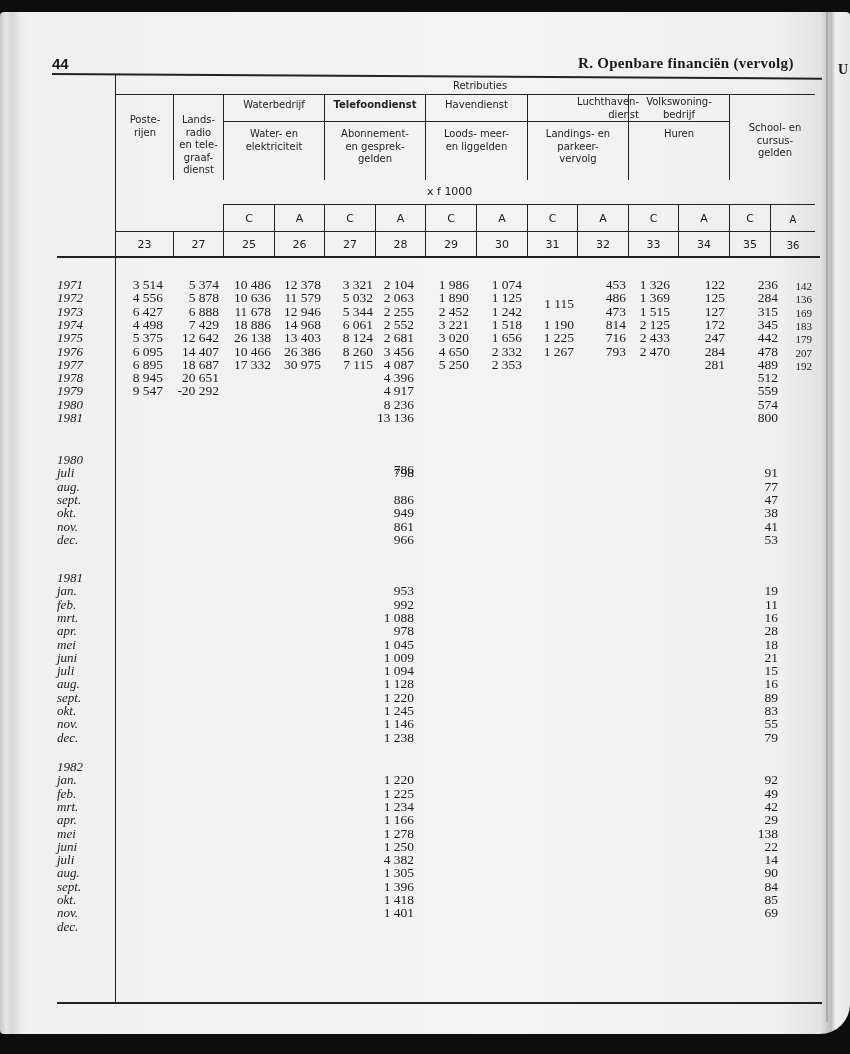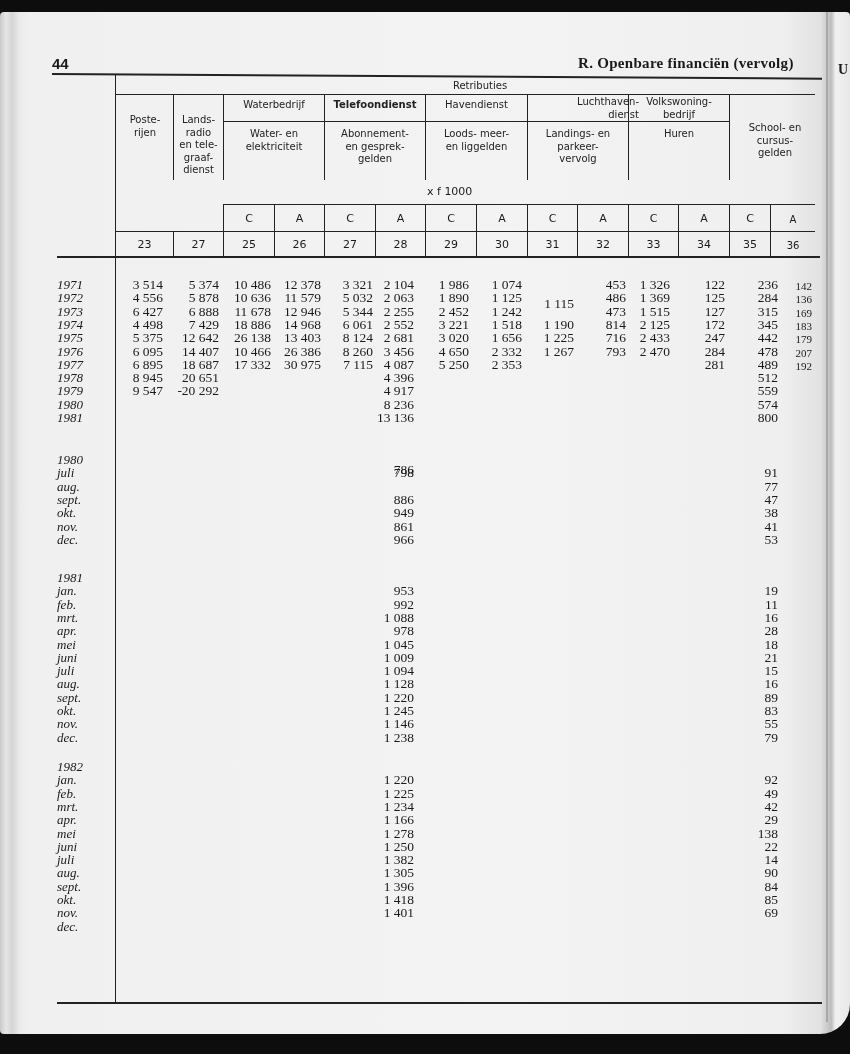--- a/index.html
+++ b/index.html
@@ -321,7 +321,7 @@
     <div class="cell" style="top: 839.8px; left: 354px; width: 60px;">1 250</div>
     <div class="cell" style="top: 839.8px; left: 718px; width: 60px;">22</div>
     <div class="rowlabel" style="top: 853.1px; left: 57px;">juli</div>
-    <div class="cell" style="top: 853.1px; left: 354px; width: 60px;">1 382</div>
+    <div class="cell" style="top: 853.1px; left: 354px; width: 60px;">4 382</div>
     <div class="cell" style="top: 853.1px; left: 718px; width: 60px;">14</div>
     <div class="rowlabel" style="top: 866.4px; left: 57px;">aug.</div>
     <div class="cell" style="top: 866.4px; left: 354px; width: 60px;">1 305</div>

